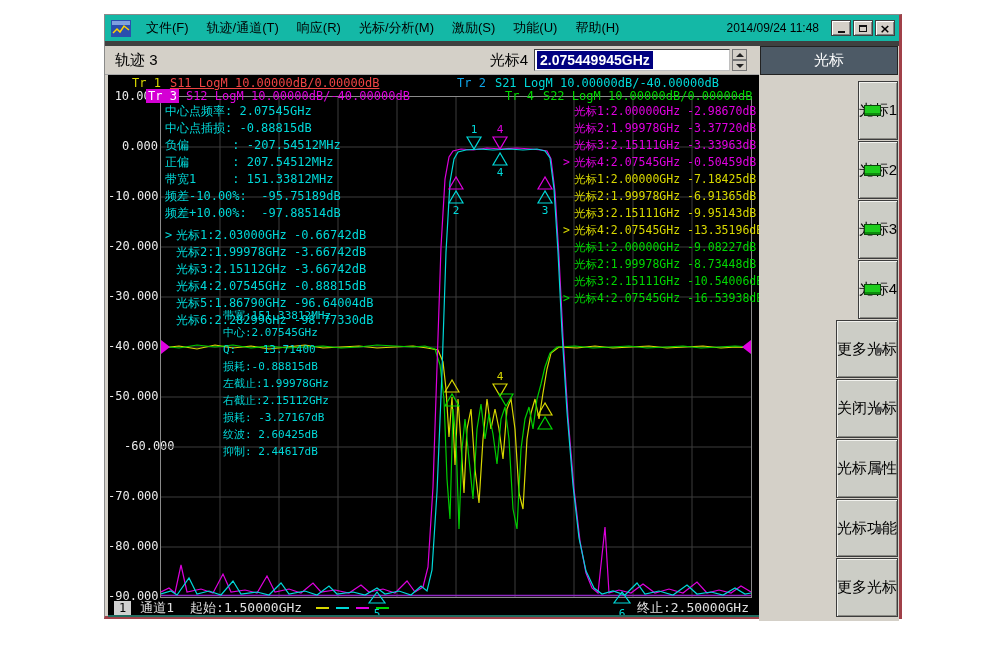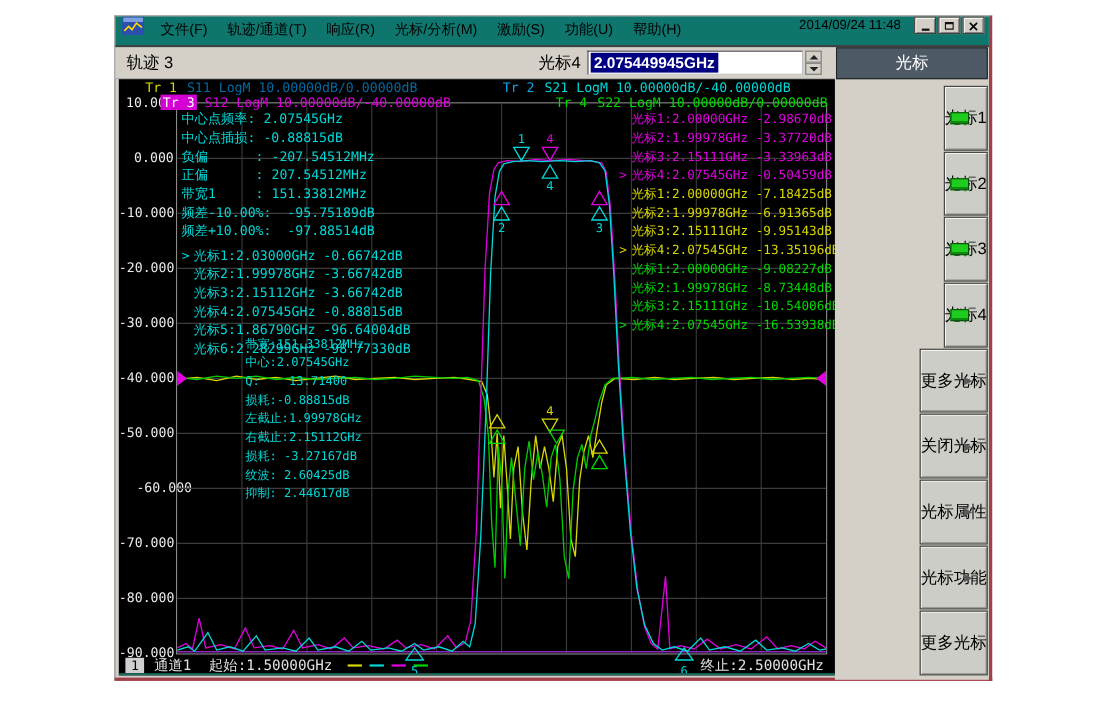--- a/index.html
+++ b/index.html
@@ -10,8 +10,8 @@
     background:#d4d0c8;border:1px solid #8a8a8a;border-right:3px solid #a04048;
     border-bottom:3px solid #a04048;box-sizing:border-box;}
   
-  .menubar{height:26px;display:flex;align-items:flex-start;padding:0 4px;background:#0f766e;
-    border-bottom:2px solid #404040;font-size:13px;color:#000;}
+  .menubar{height:26px;display:flex;align-items:center;padding:0 4px;background:#14b8a6;
+    border-bottom:5px solid #404040;font-size:13px;color:#000;}
   .app-icon{width:20px;height:17px;margin:0 6px 0 2px;display:inline-block;}
   .menu-item{padding:3px 9px;white-space:nowrap;cursor:default;}
   .datetime{margin-left:auto;font-size:12px;padding-right:10px;}

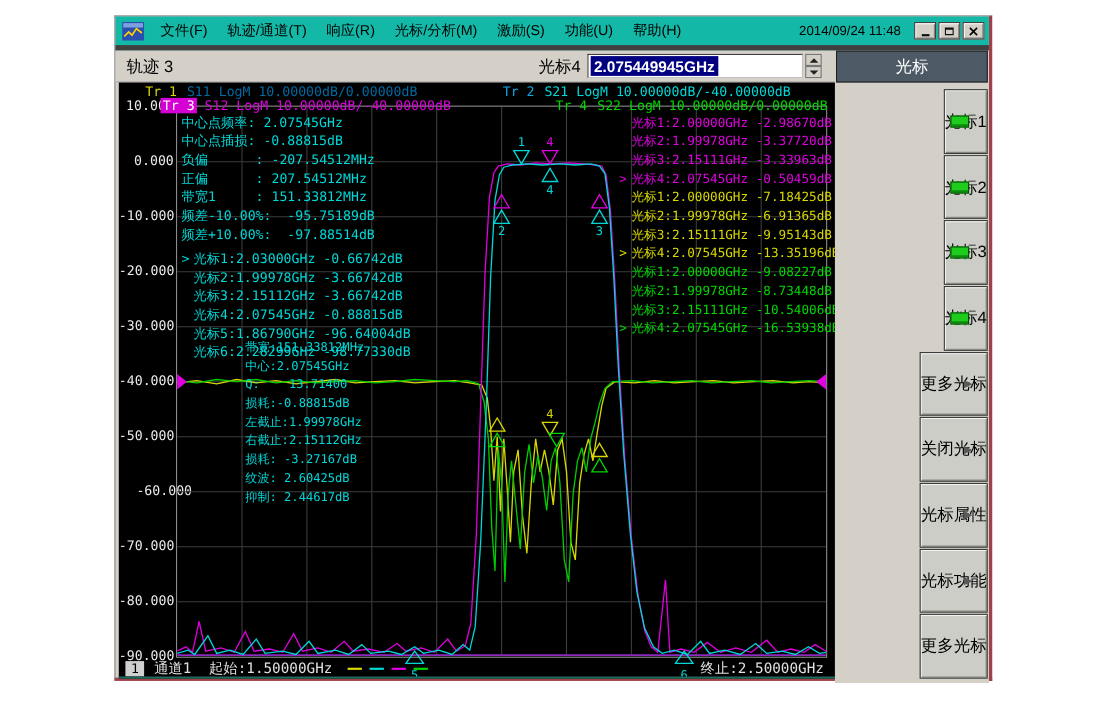--- a/index.html
+++ b/index.html
@@ -126,7 +126,7 @@
 
       <div class="main-black">
         <div id="legend">
-            <div class="legend-entry" style="left: 22px; top: 1px;"><span class="tr-id" style="color: rgb(216, 216, 0);">Tr 1</span><span style="color: #0369a1;">S11 LogM 10.00000dB/0.00000dB</span></div>
+            <div class="legend-entry" style="left: 22px; top: 1px;"><span class="tr-id" style="color: rgb(216, 216, 0);">Tr 1</span><span style="color: #ef4444; text-decoration: underline;">S11 LogM 10.00000dB/0.00000dB</span></div>
             <div class="legend-entry" style="left: 347px; top: 1px;"><span class="tr-id" style="color: #0ea5e9;">Tr 2</span><span style="color: rgb(0, 216, 216);">S21 LogM 10.00000dB/-40.00000dB</span></div>
             <div class="legend-entry" style="left: 38px; top: 14px;"><span class="tr-id selected">Tr 3</span><span style="color: rgb(224, 0, 224);">S12 LogM 10.00000dB/-40.00000dB</span></div>
             <div class="legend-entry" style="left: 347px; top: 14px; margin-left: 48px;"><span class="tr-id" style="color: rgb(0, 216, 0);">Tr 4</span><span style="color: rgb(0, 216, 0);">S22 LogM 10.00000dB/0.00000dB</span></div>

